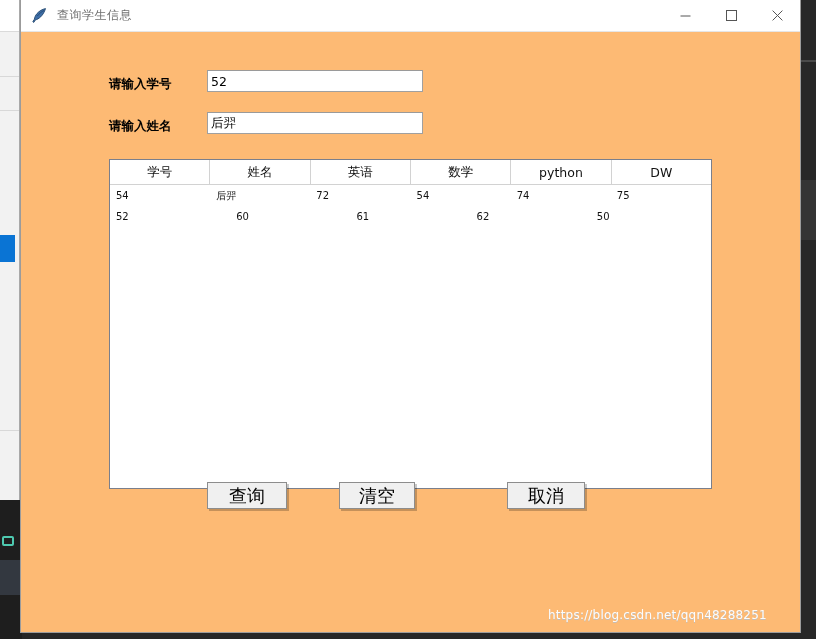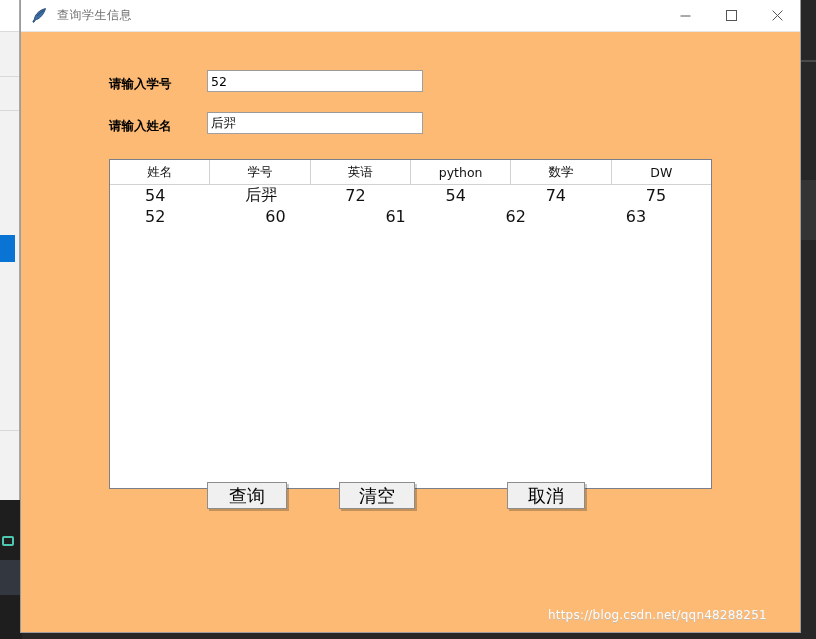--- a/index.html
+++ b/index.html
@@ -326,8 +326,8 @@
 
     <div class="table-frame">
       <div class="table-head">
+        <div class="th">学号</div>
         <div class="th">姓名</div>
-        <div class="th">学号</div>
         <div class="th">英语</div>
         <div class="th">python</div>
         <div class="th">数学</div>

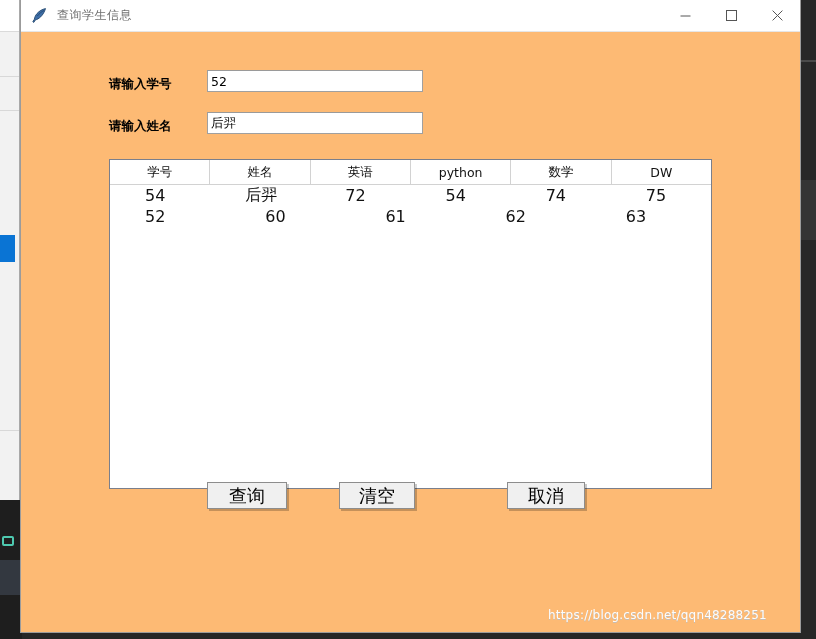--- a/index.html
+++ b/index.html
@@ -329,8 +329,8 @@
         <div class="th">学号</div>
         <div class="th">姓名</div>
         <div class="th">英语</div>
+        <div class="th">数学</div>
         <div class="th">python</div>
-        <div class="th">数学</div>
         <div class="th">DW</div>
       </div>
       <div class="table-body">

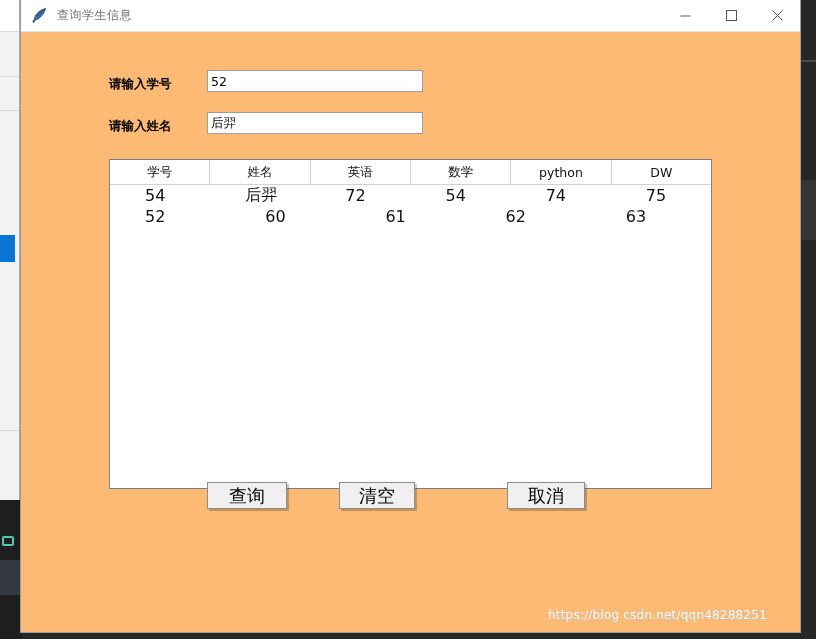--- a/index.html
+++ b/index.html
@@ -223,11 +223,10 @@
     align-items: center;
     padding-left: 6px;
     box-sizing: border-box;
-    font-size: 16px;
+    font-size: 10px;
     color: #111111;
     font-family: "DejaVu Sans", "Liberation Sans", sans-serif;
     white-space: nowrap;
-    margin-left: 29px;
   }
 
   

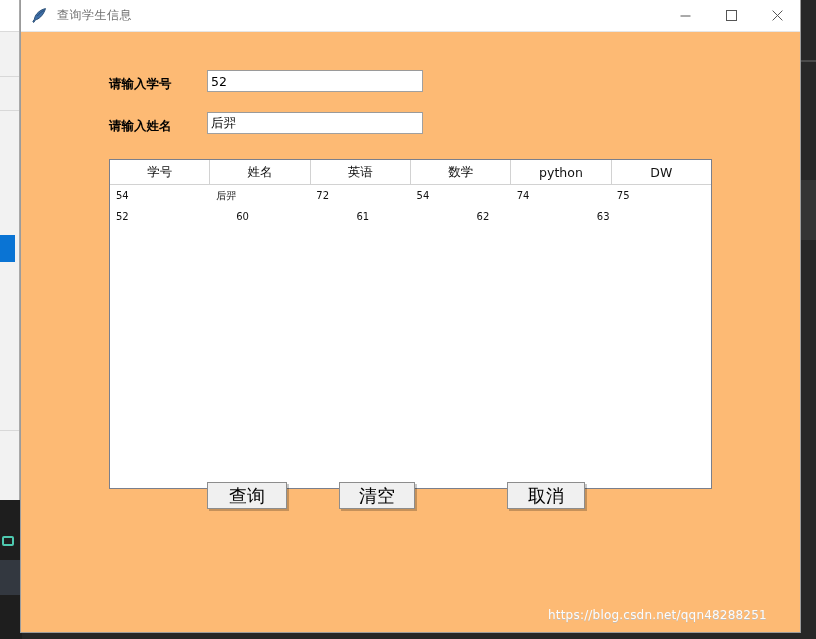--- a/index.html
+++ b/index.html
@@ -346,7 +346,7 @@
           <div class="td">60</div>
           <div class="td">61</div>
           <div class="td">62</div>
-          <div class="td">63</div>
+          <div class="td">50</div>
         </div>
       </div>
     </div>

